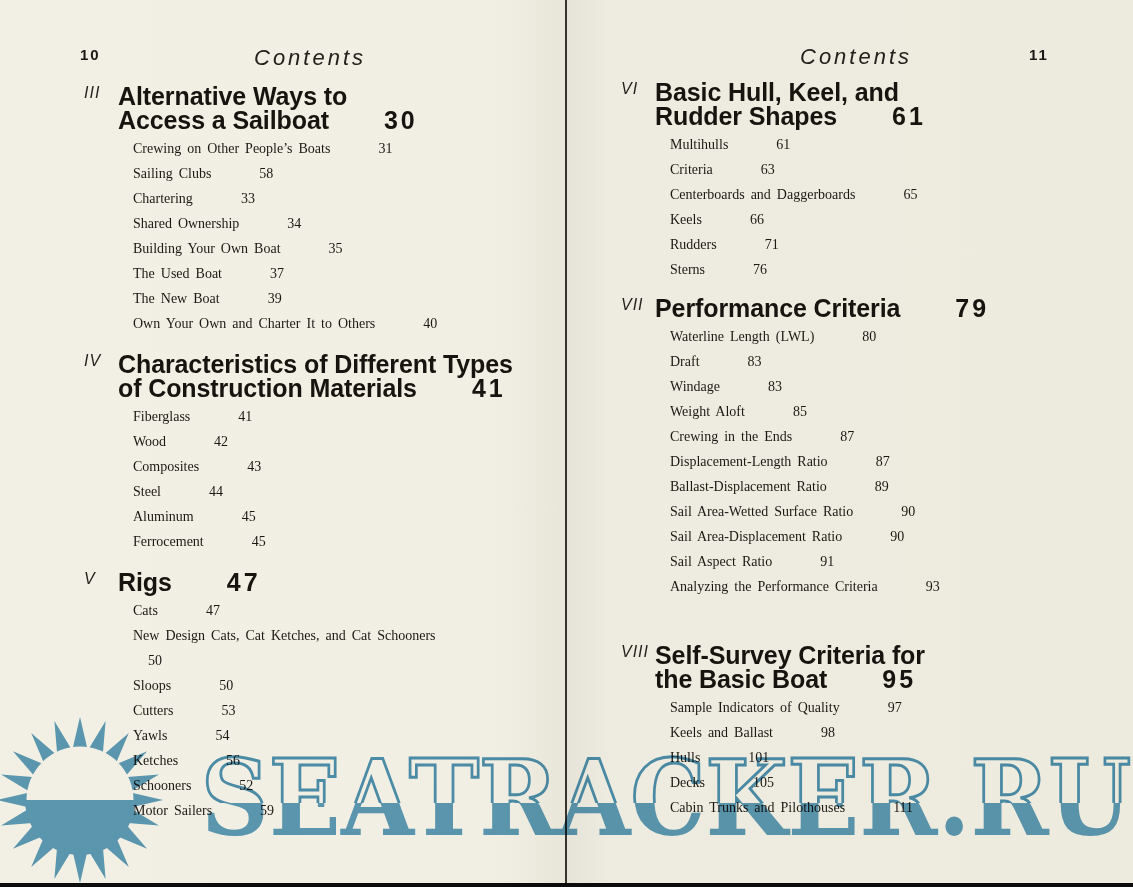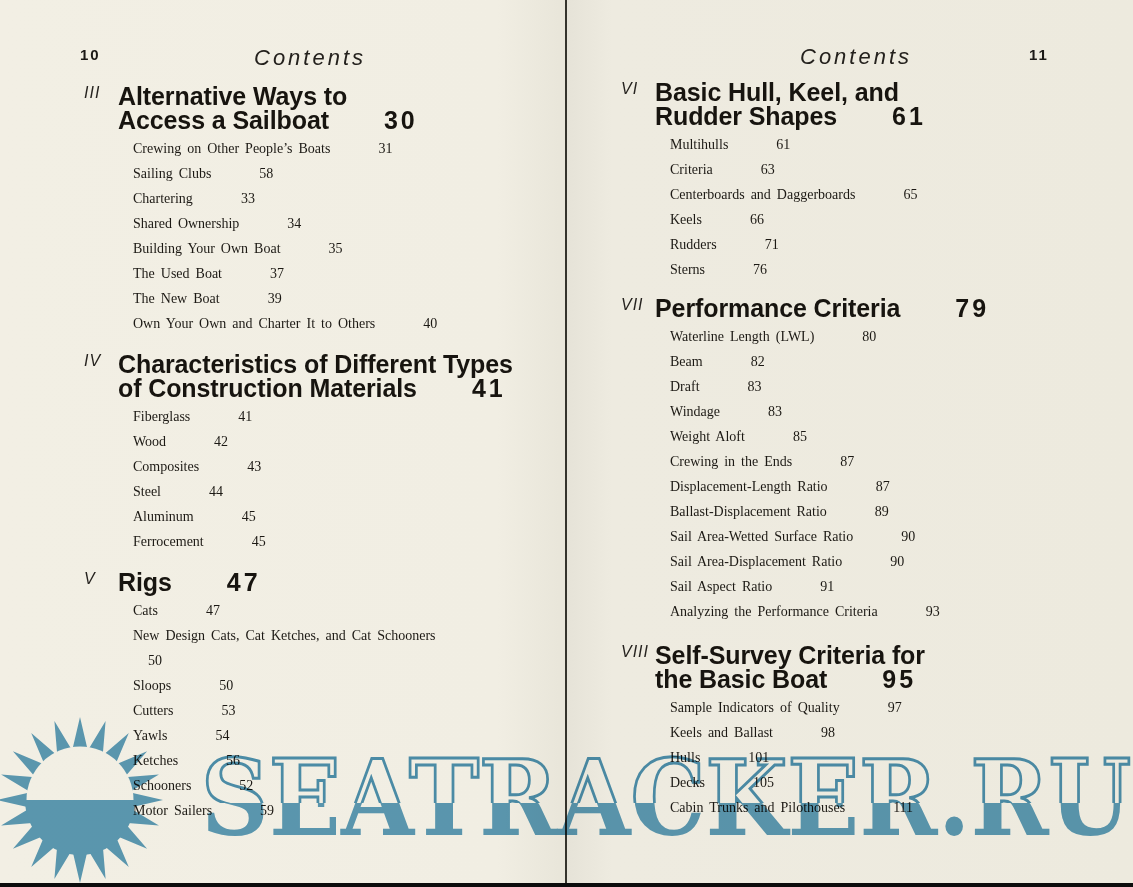--- a/index.html
+++ b/index.html
@@ -130,7 +130,6 @@
           </div>
     <div class="entries">
             <div class="entry"><span>Waterline Length (LWL)</span><span class="e-n">80</span></div>
-            <div class="entry"><span>Beam</span><span class="e-n">82</span></div>
             <div class="entry"><span>Draft</span><span class="e-n">83</span></div>
             <div class="entry"><span>Windage</span><span class="e-n">83</span></div>
             <div class="entry"><span>Weight Aloft</span><span class="e-n">85</span></div>

